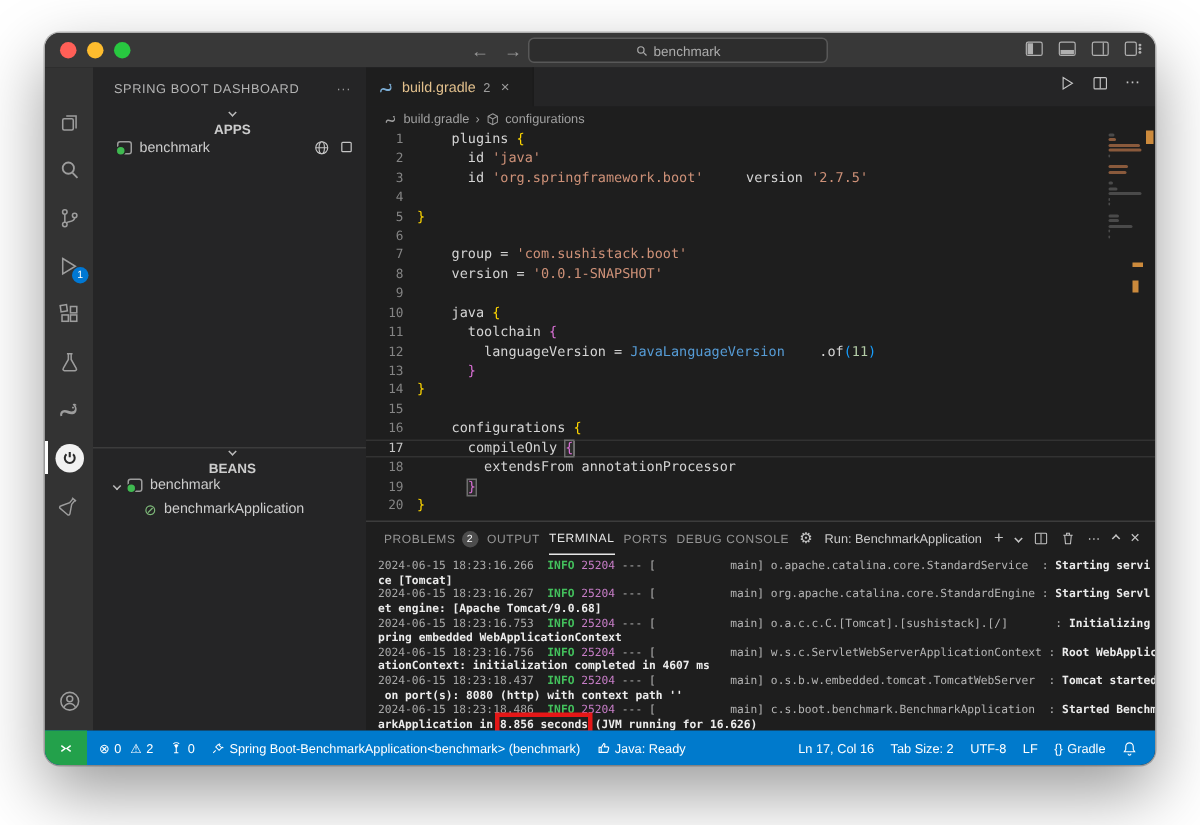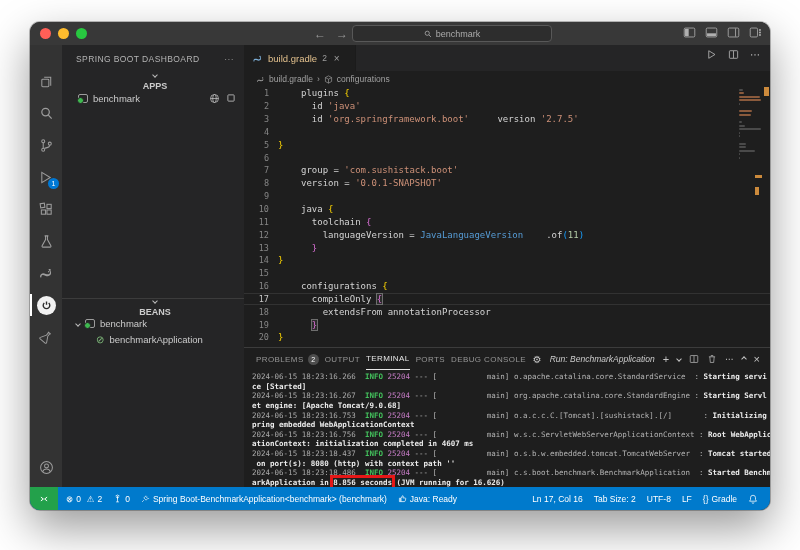--- a/index.html
+++ b/index.html
@@ -63,7 +63,7 @@
   .ptab.active { color:#e7e7e7; border-bottom:1px solid #e7e7e7; }
   .pbadge { background:#4d4d4d; color:#ffffff; font-size:7px; min-width:11px; height:11px; border-radius:6px; display:flex; align-items:center; justify-content:center; letter-spacing:0; }
   .panel-right { margin-left:auto; display:flex; align-items:center; gap:8px; padding-right:10px; color:#c5c5c5; font-size:8.5px; letter-spacing:0; }
-  .run-label { color:#cccccc;font-style:italic; }
+  .run-label { color:#cccccc; }
   .chev-d { width:4px; height:4px; border-right:1px solid #c5c5c5; border-bottom:1px solid #c5c5c5; transform:rotate(45deg); display:inline-block; }
   .chev-u { width:4px; height:4px; border-right:1px solid #c5c5c5; border-bottom:1px solid #c5c5c5; transform:rotate(-135deg); display:inline-block; }
 

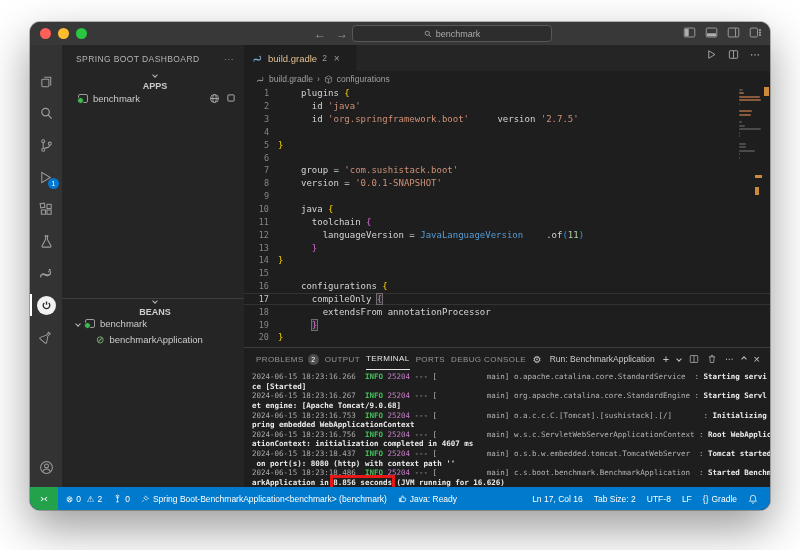--- a/index.html
+++ b/index.html
@@ -359,7 +359,7 @@
     </div>
     <div class="terminal">
         <div class="t-row"><span class="t-ts">2024-06-15 18:23:16.266</span><span class="t-def">  </span><span class="t-info">INFO</span><span class="t-def"> </span><span class="t-pid">25204</span><span class="t-def"> --- [           main] </span><span class="t-log">o.apache.catalina.core.StandardService  : </span><span class="t-msg">Starting servi</span></div>
-        <div class="t-row"><span class="t-msg">ce [Started]</span></div>
+        <div class="t-row"><span class="t-msg">ce [Tomcat]</span></div>
         <div class="t-row"><span class="t-ts">2024-06-15 18:23:16.267</span><span class="t-def">  </span><span class="t-info">INFO</span><span class="t-def"> </span><span class="t-pid">25204</span><span class="t-def"> --- [           main] </span><span class="t-log">org.apache.catalina.core.StandardEngine : </span><span class="t-msg">Starting Servl</span></div>
         <div class="t-row"><span class="t-msg">et engine: [Apache Tomcat/9.0.68]</span></div>
         <div class="t-row"><span class="t-ts">2024-06-15 18:23:16.753</span><span class="t-def">  </span><span class="t-info">INFO</span><span class="t-def"> </span><span class="t-pid">25204</span><span class="t-def"> --- [           main] </span><span class="t-log">o.a.c.c.C.[Tomcat].[sushistack].[/]       : </span><span class="t-msg">Initializing S</span></div>

